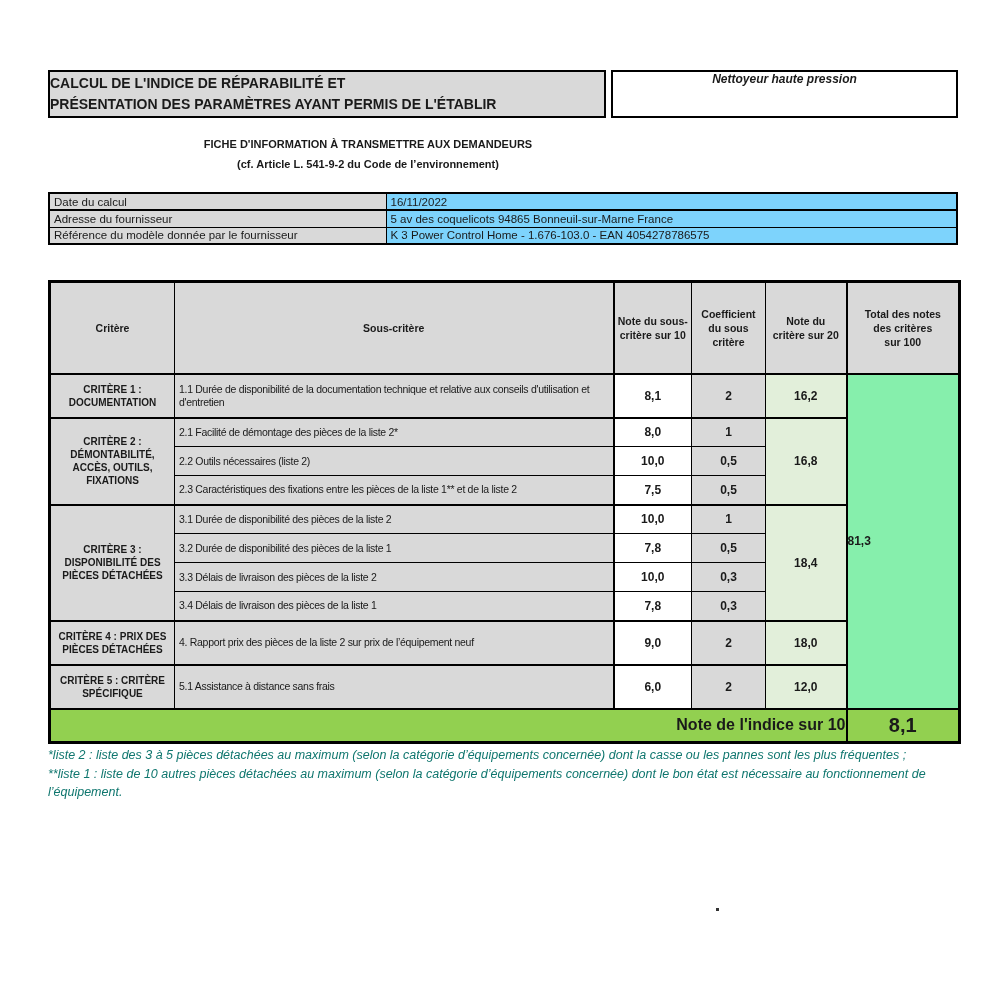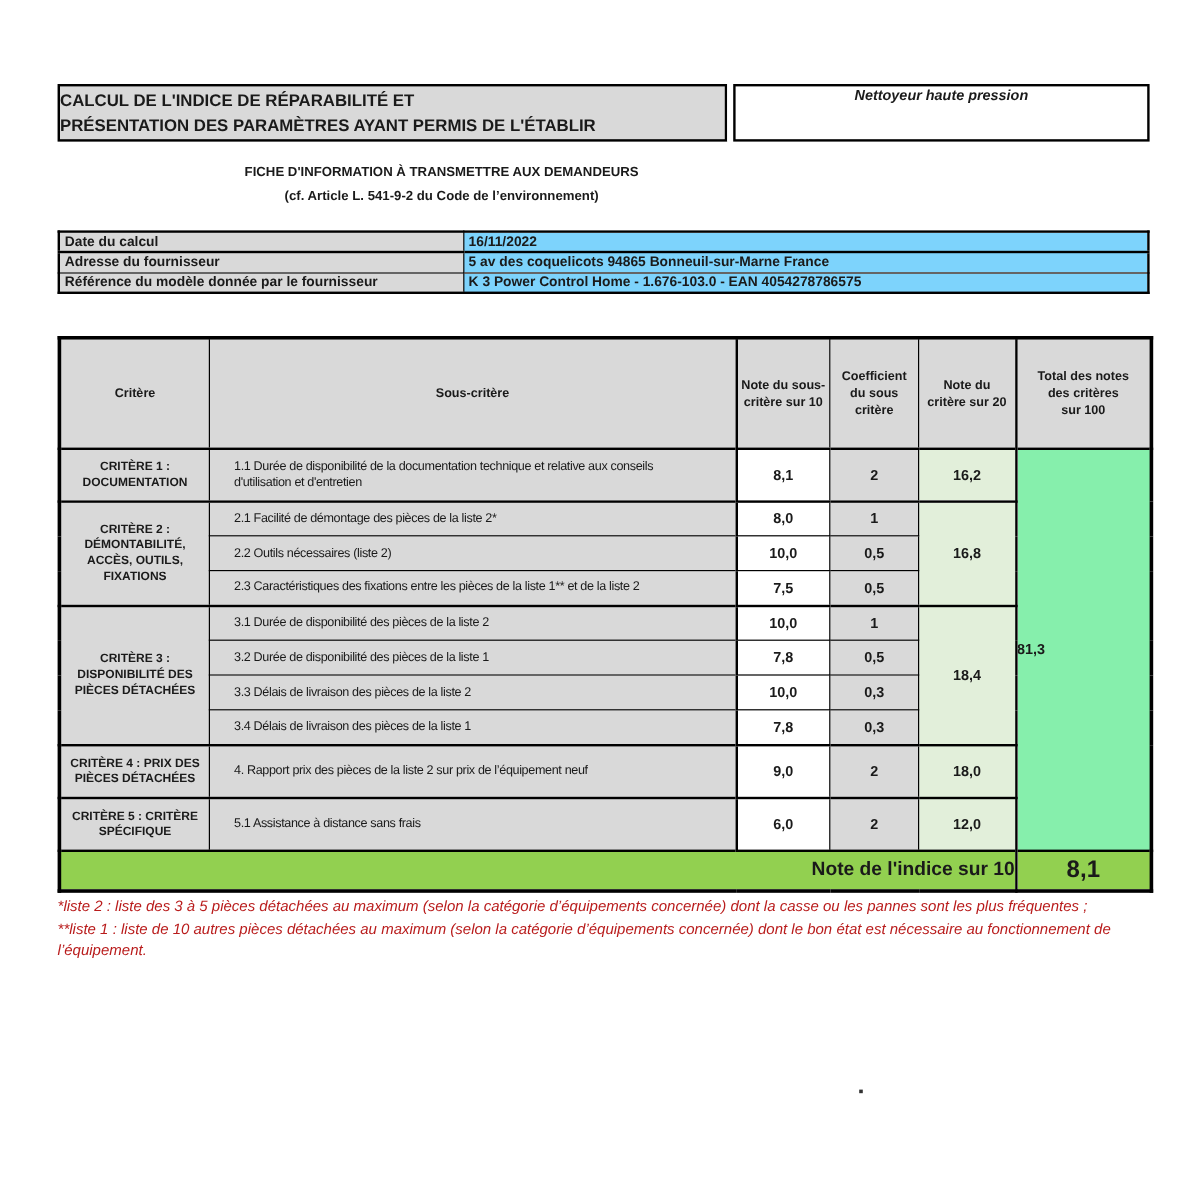--- a/index.html
+++ b/index.html
@@ -60,7 +60,7 @@
     border: 1px solid #000;
     height: 17px;
     padding: 0 4px;
-    overflow: hidden; white-space: nowrap; font-weight: bold;
+    overflow: hidden; white-space: nowrap;
   }
   .info-table tr:first-child td { border-bottom: 2px solid #000; }
   .info-table td.ilabel { background: #d9d9d9; width: 337px; text-align: left; }

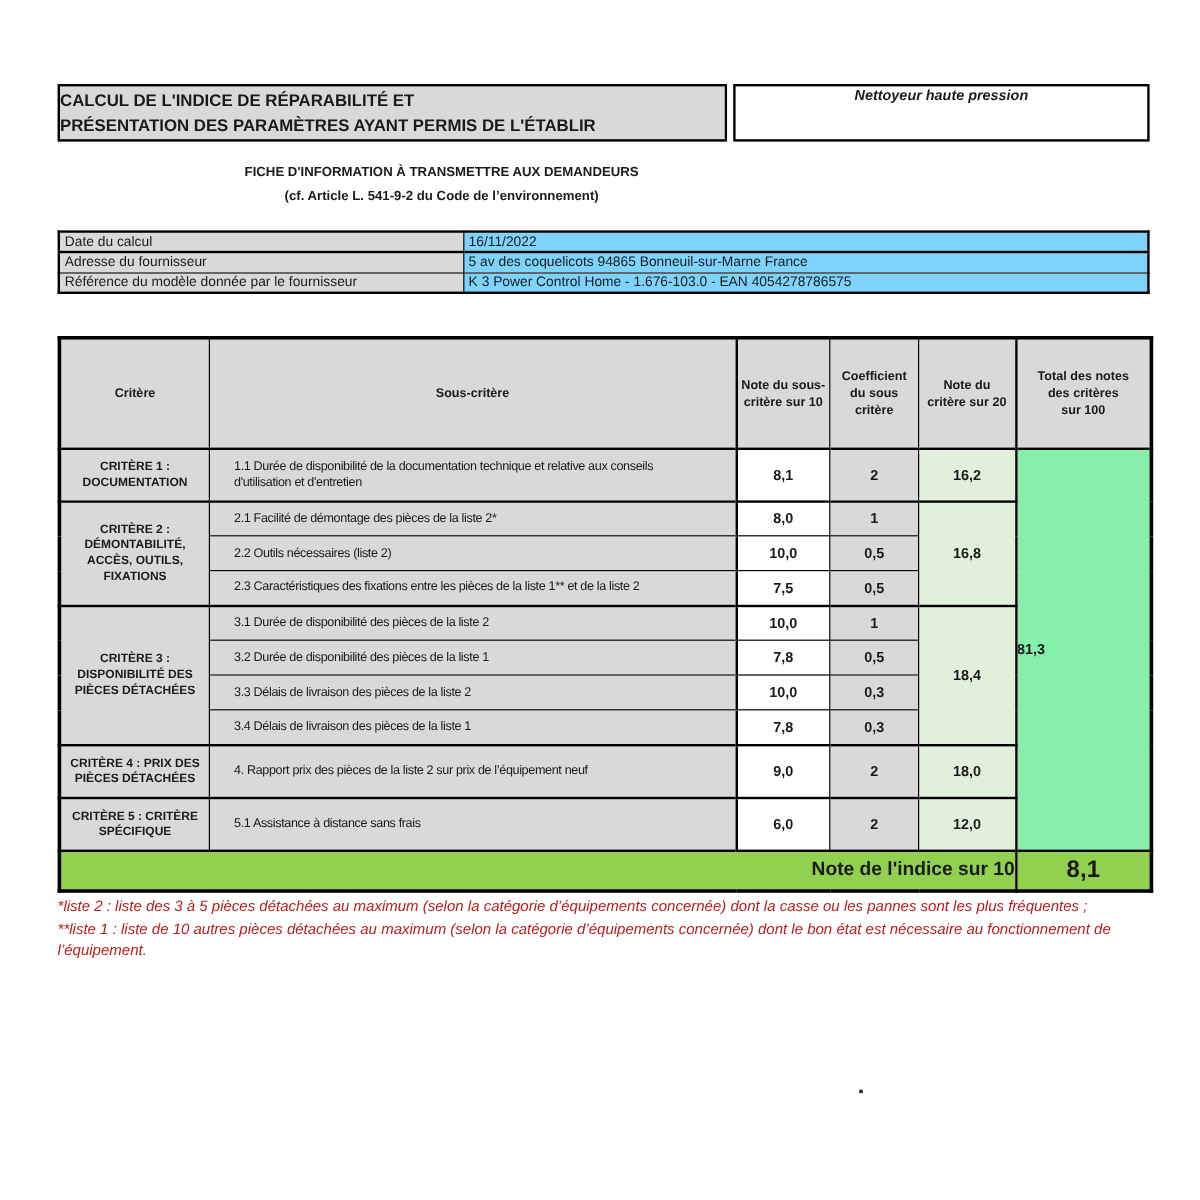--- a/index.html
+++ b/index.html
@@ -100,7 +100,7 @@
   td.sub {
     background: #d9d9d9;
     font-size: 10.5px; letter-spacing: -0.3px; line-height: 13px;
-    text-align: left; padding: 2px 20px;
+    text-align: left; padding: 2px 4px;
   }
   td.note10 { background: #ffffff; font-weight: bold; font-size: 12px; text-align: center; }
   td.coeff  { background: #d9d9d9; font-weight: bold; font-size: 12px; text-align: center; }

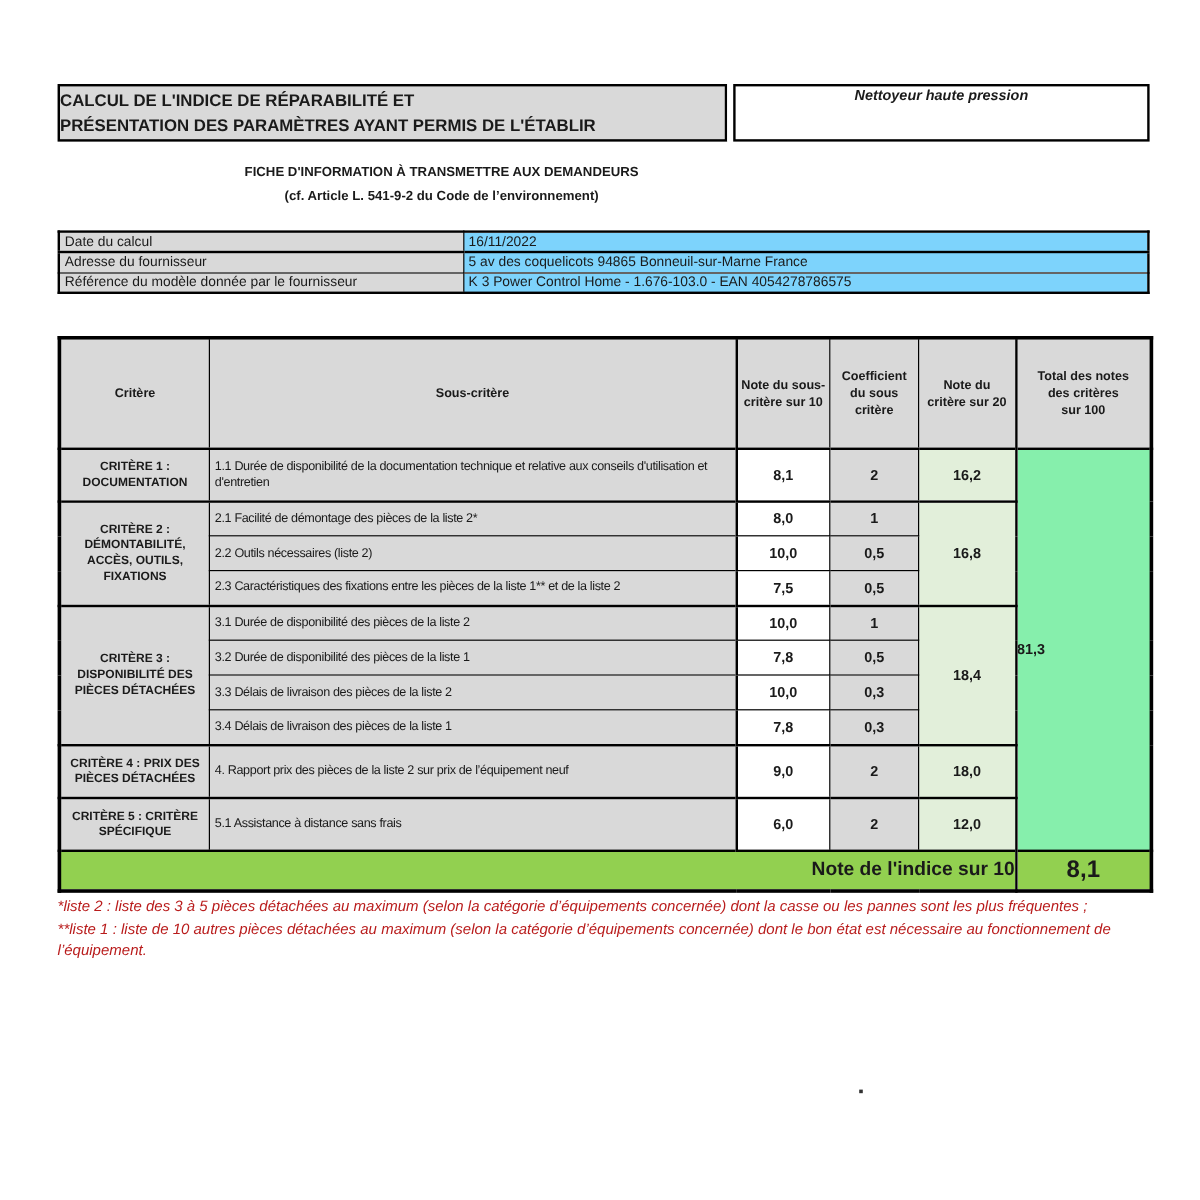--- a/index.html
+++ b/index.html
@@ -122,7 +122,7 @@
     position: absolute;
     left: 48px; top: 746px; width: 912px;
     font-style: italic; font-size: 12.5px; line-height: 18.5px;
-    color: #b91c1c;
+    color: #0f766e;
   }
 
   .stray-dot {

